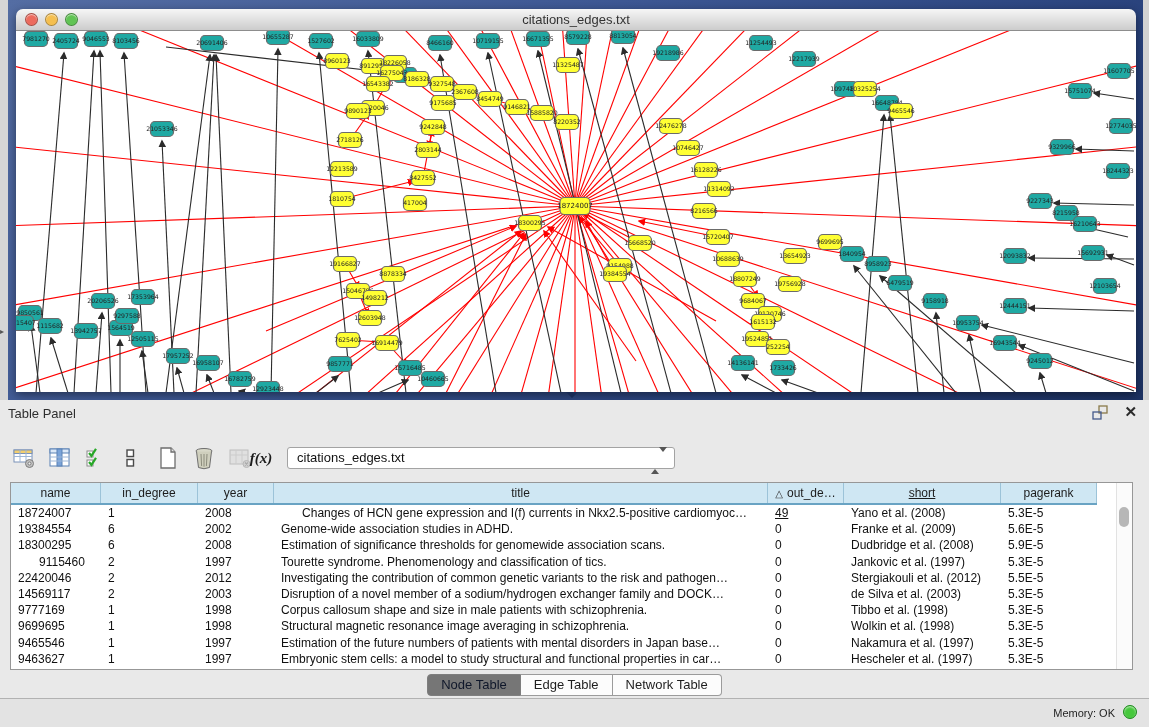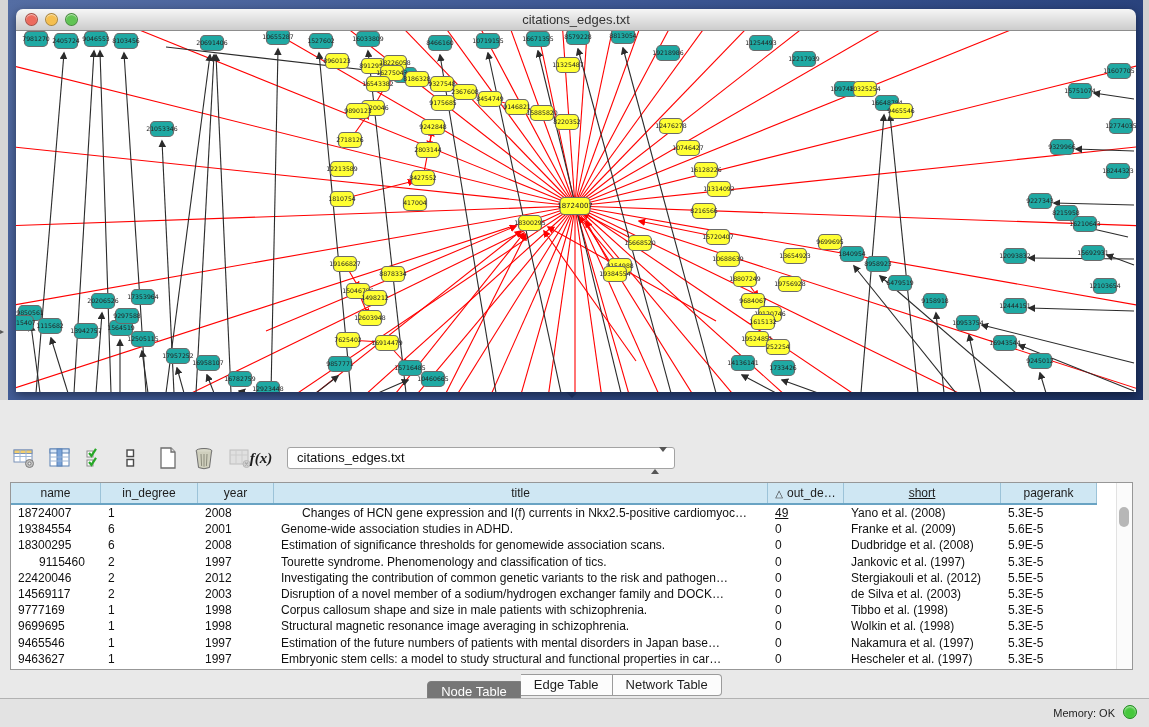--- a/index.html
+++ b/index.html
@@ -667,6 +667,16 @@
   </div>
 
   <div class="table-panel">
+    <div class="panel-titlebar">
+      <span class="panel-title">Table Panel</span>
+      <span class="float-btn">
+        <svg width="18" height="16" viewBox="0 0 18 16">
+          <rect x="8" y="1" width="8" height="7" fill="none" stroke="#8a7a4a" stroke-width="1.3"></rect>
+          <rect x="2" y="7" width="8" height="7" fill="none" stroke="#44598a" stroke-width="1.3"></rect>
+        </svg>
+      </span>
+      <span class="close-btn">✕</span>
+    </div>
 
     <div class="toolbar">
       <span class="tb-btn" style="left:10px">

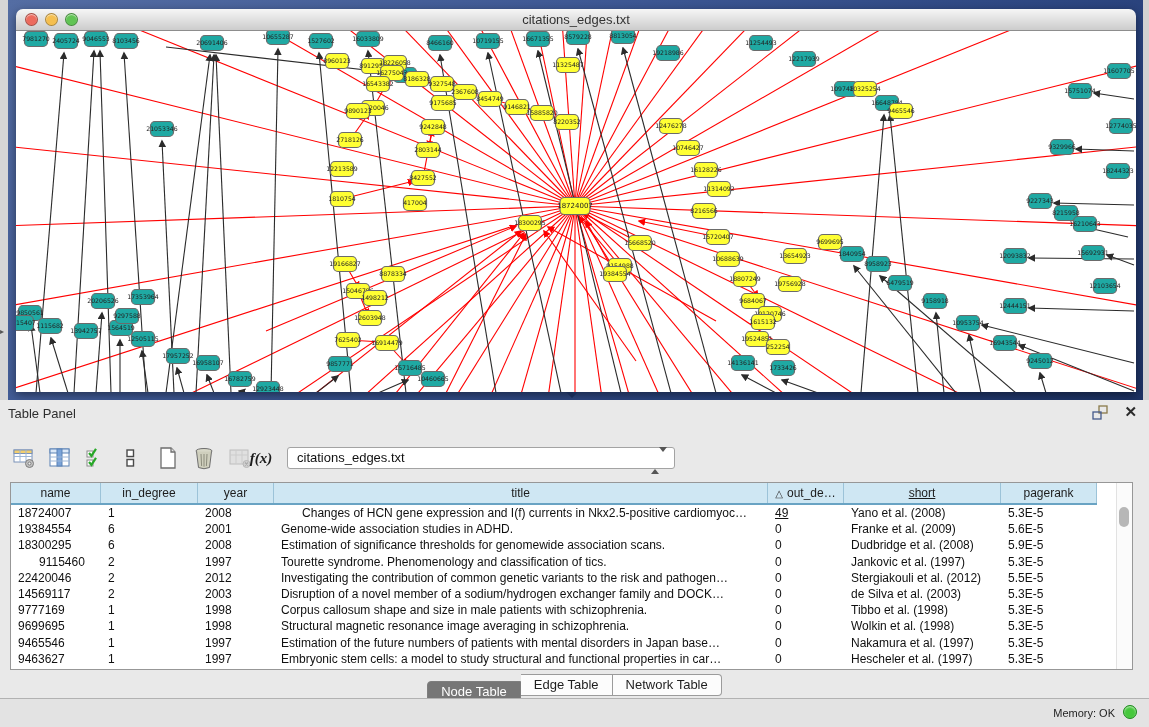--- a/index.html
+++ b/index.html
@@ -787,7 +787,7 @@
           <div class="tr">
             <div class="td" style="width: 90px;">19384554</div>
             <div class="td" style="width: 97px;">6</div>
-            <div class="td" style="width: 76px;">2001</div>
+            <div class="td" style="width: 76px;">2002</div>
             <div class="td" style="width: 494px;">Genome-wide association studies in ADHD.</div>
             <div class="td" style="width: 76px;">0</div>
             <div class="td" style="width: 157px;">Franke et al. (2009)</div>

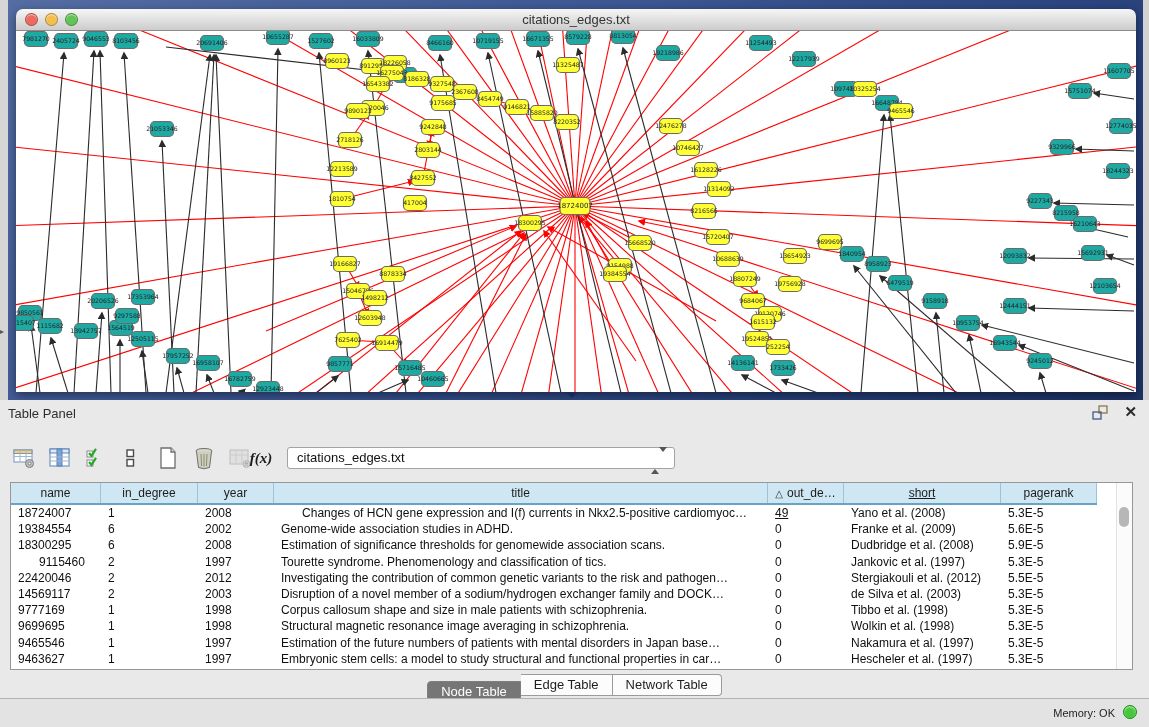--- a/index.html
+++ b/index.html
@@ -60,7 +60,7 @@
        border:1px solid #9b9b9b;border-left:none;cursor:pointer;}
   .tab:first-child{border-left:1px solid #9b9b9b;border-radius:4px 0 0 4px;}
   .tab:last-child{border-radius:0 4px 4px 0;}
-  .tab.sel{background:#767676;color:#ffffff;border-color:#7e7e7e;margin-top:7px;}
+  .tab.sel{background:#767676;color:#0f172a;border-color:#7e7e7e;}
 
   .statusbar{position:absolute;left:0;bottom:0;width:1149px;height:28px;background:#e3e3e3;
              border-top:1px solid #b2b2b2;}

